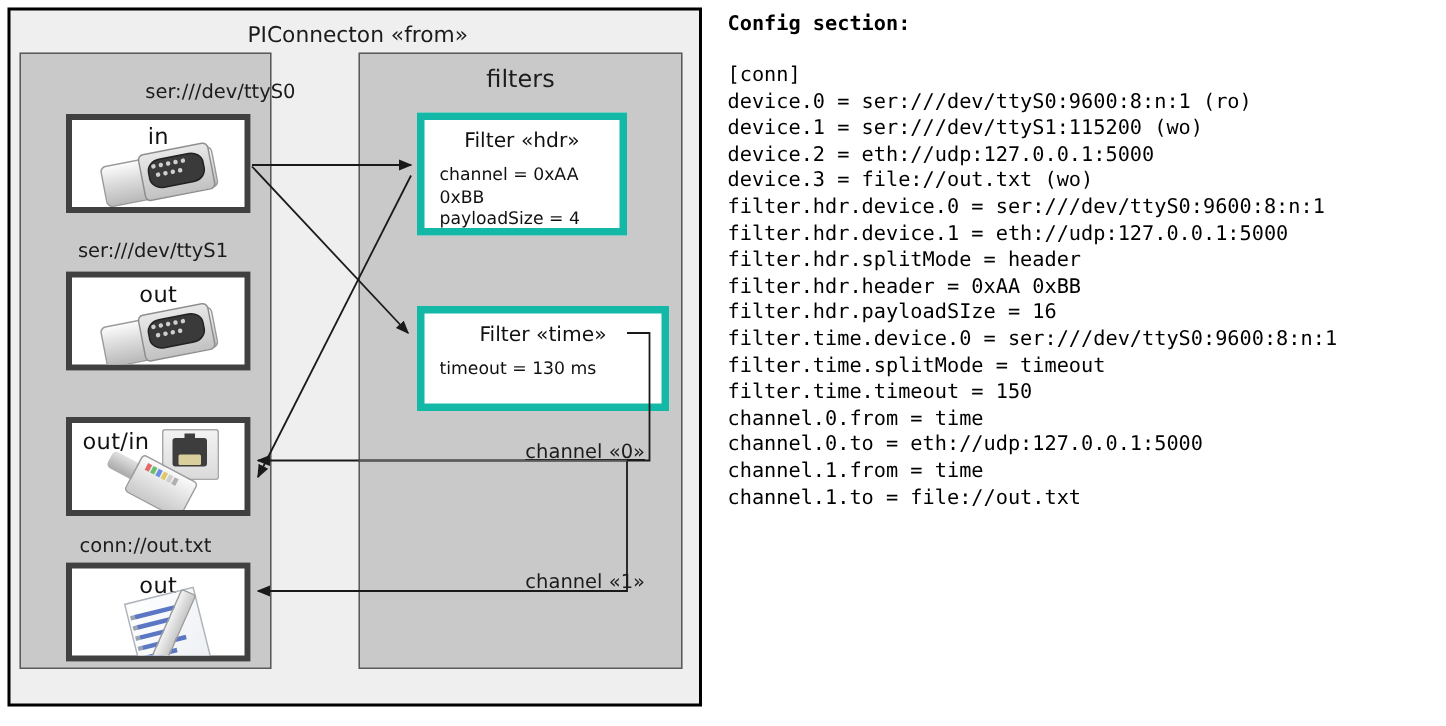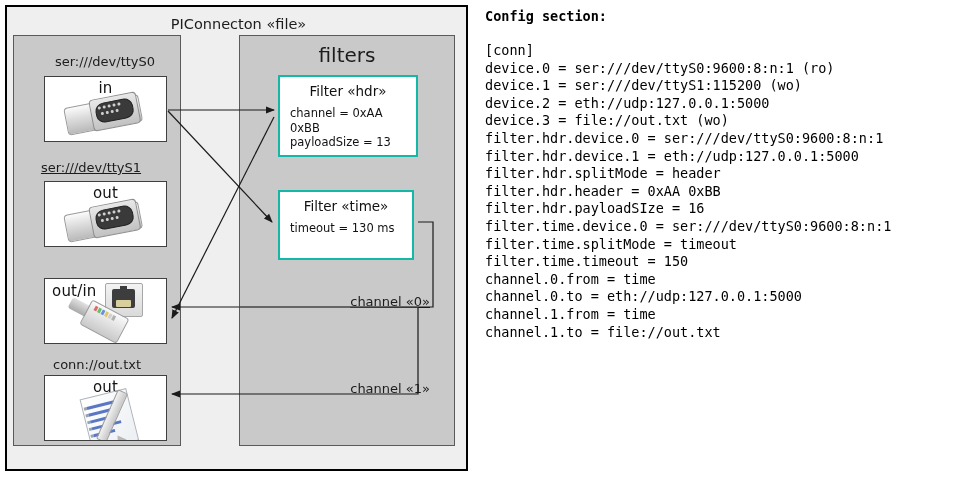--- a/index.html
+++ b/index.html
@@ -185,7 +185,7 @@
   <div class="diagram">
 
     <div class="outer-frame">
-      <div class="outer-title">PIConnecton «file»</div>
+      <div class="outer-title">PIConnecton «from»</div>
     </div>
 
     <div class="group-box devices-box"></div>

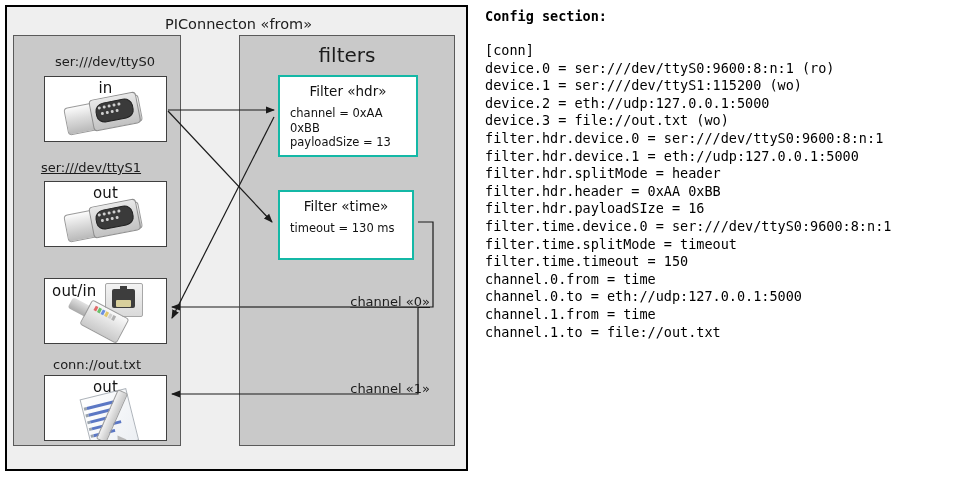--- a/index.html
+++ b/index.html
@@ -190,7 +190,7 @@
 
     <div class="group-box devices-box"></div>
 
-    <div class="dev-label" style="left:13px;top:54px;width:184px;">ser:///dev/ttyS0</div>
+    <div class="dev-label" style="left:13px;top:54px;width:184px;text-align:right;">ser:///dev/ttyS0</div>
     <div class="node-box" style="left:44px;top:76px;width:123px;height:66px;">
       <div class="node-cap">in</div>
       <div class="icon-wrap" style="left:20px;top:20px;">

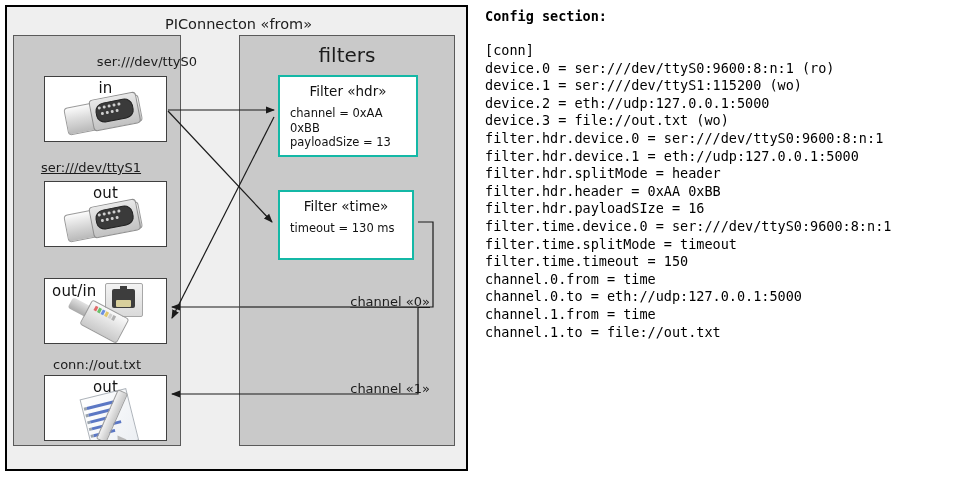--- a/index.html
+++ b/index.html
@@ -37,7 +37,7 @@
 
   .group-title{
     position:absolute;left:0;top:7px;width:100%;
-    text-align:center;font-size:20px;color:#1c1c1c;
+    text-align:center;font-size:16px;color:#1c1c1c;
   }
 
   .dev-label{

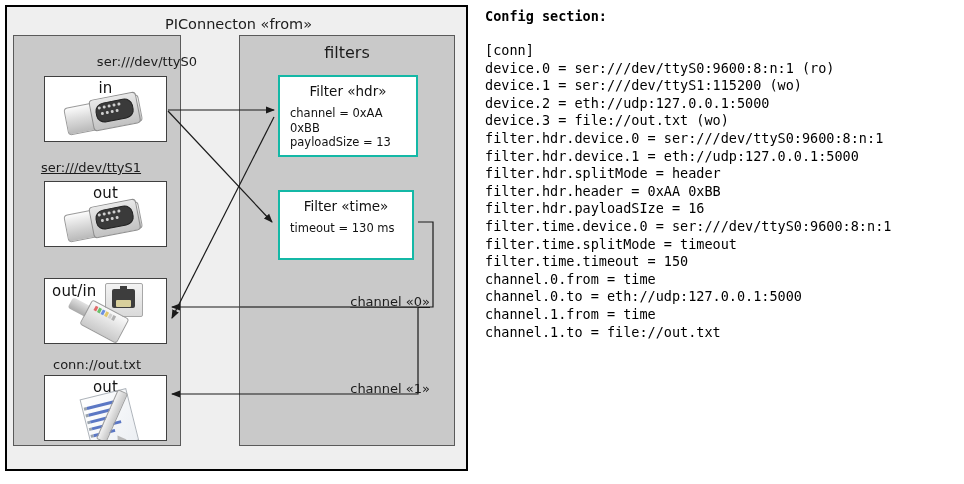--- a/index.html
+++ b/index.html
@@ -46,7 +46,7 @@
   }
   .node-box{
     position:absolute;background:#ffffff;
-    border:1px solid #404040;box-sizing:border-box;
+    border:4px solid #404040;box-sizing:border-box;
     overflow:hidden;
     text-decoration:underline;
   }

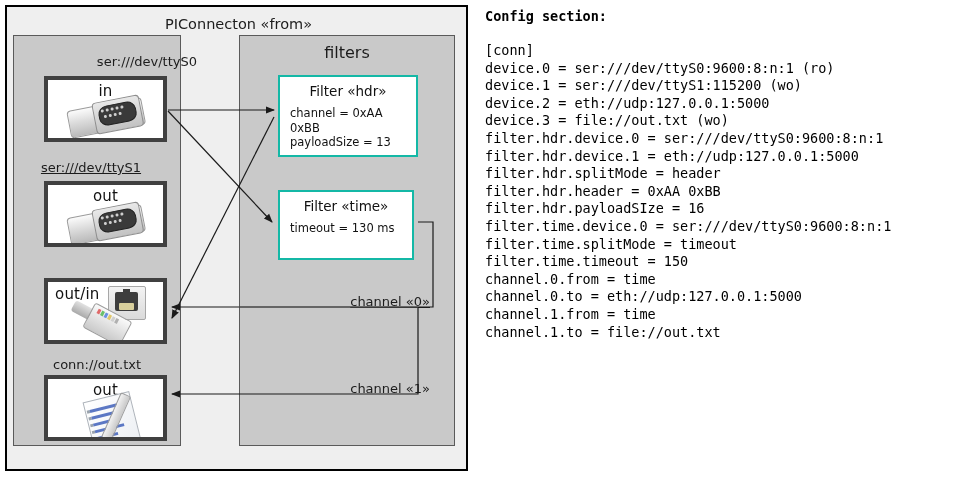--- a/index.html
+++ b/index.html
@@ -59,7 +59,7 @@
   
   .filter-card{
     position:absolute;background:#ffffff;
-    border:2px solid #14b8a6;box-sizing:border-box;
+    border:5px solid #14b8a6;box-sizing:border-box;
   }
   .filter-title{
     position:absolute;left:0;top:6px;width:100%;

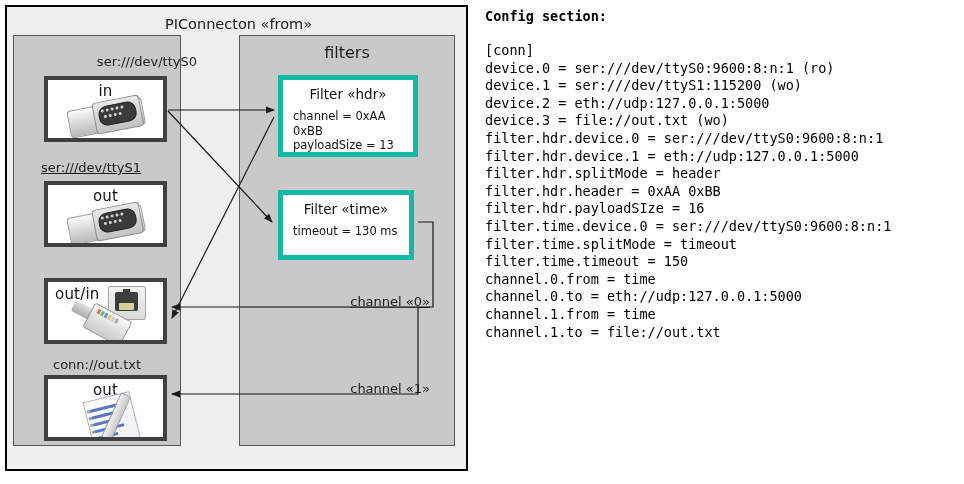--- a/index.html
+++ b/index.html
@@ -291,7 +291,7 @@
       <div class="filter-title">Filter «hdr»</div>
       <div class="filter-props">
         <div>channel = 0xAA 0xBB</div>
-        <div>payloadSize = 13</div>
+        <div>payloadSize = 4</div>
       </div>
     </div>
 

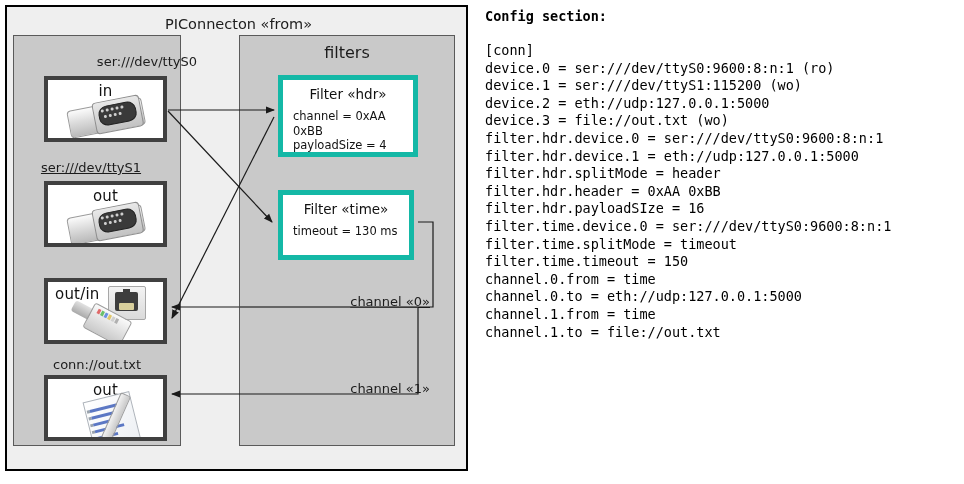--- a/index.html
+++ b/index.html
@@ -214,7 +214,7 @@
       </div>
     </div>
 
-    <div class="dev-label" style="left:13px;top:160px;width:156px;text-decoration:underline;">ser:///dev/ttyS1</div>
+    <div class="dev-label" style="left:24px;top:160px;width:156px;">ser:///dev/ttyS1</div>
     <div class="node-box" style="left:44px;top:181px;width:123px;height:66px;">
       <div class="node-cap">out</div>
       <div class="icon-wrap" style="left:20px;top:22px;">

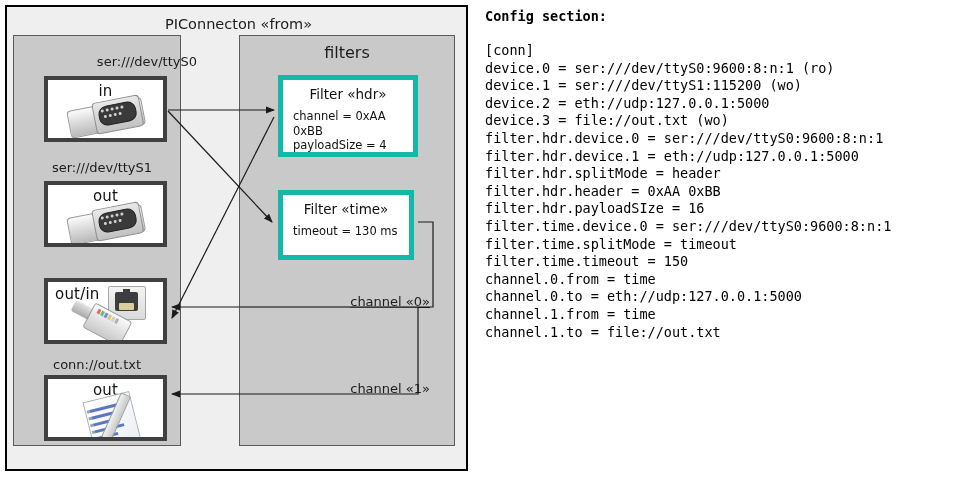--- a/index.html
+++ b/index.html
@@ -295,7 +295,7 @@
       </div>
     </div>
 
-    <div class="filter-card" style="left:278px;top:190px;width:136px;height:70px;">
+    <div class="filter-card" style="left:278px;top:204px;width:168px;height:70px;">
       <div class="filter-title">Filter «time»</div>
       <div class="filter-props">
         <div>timeout = 130 ms</div>

